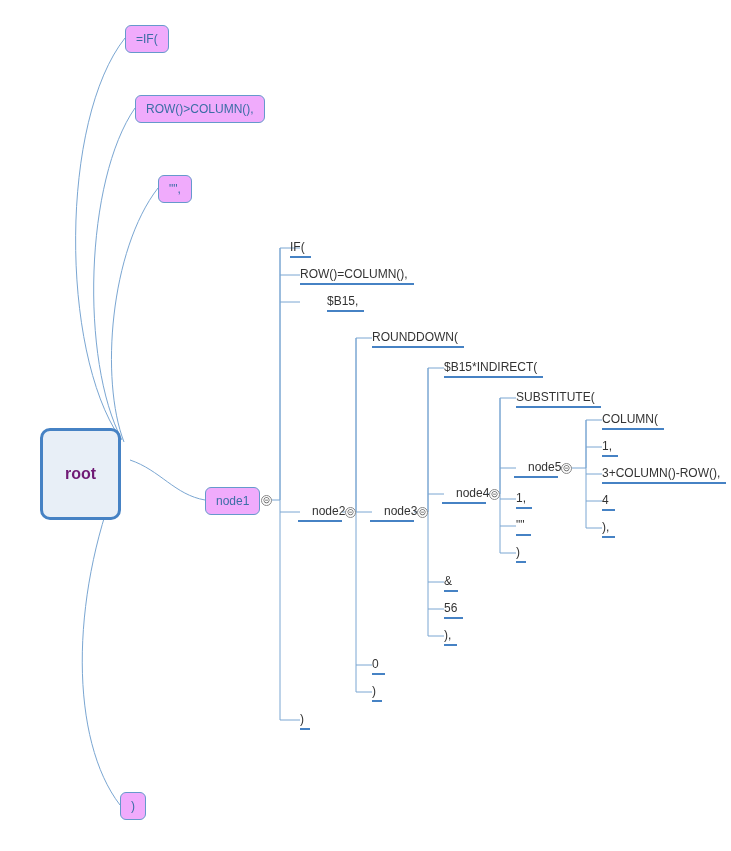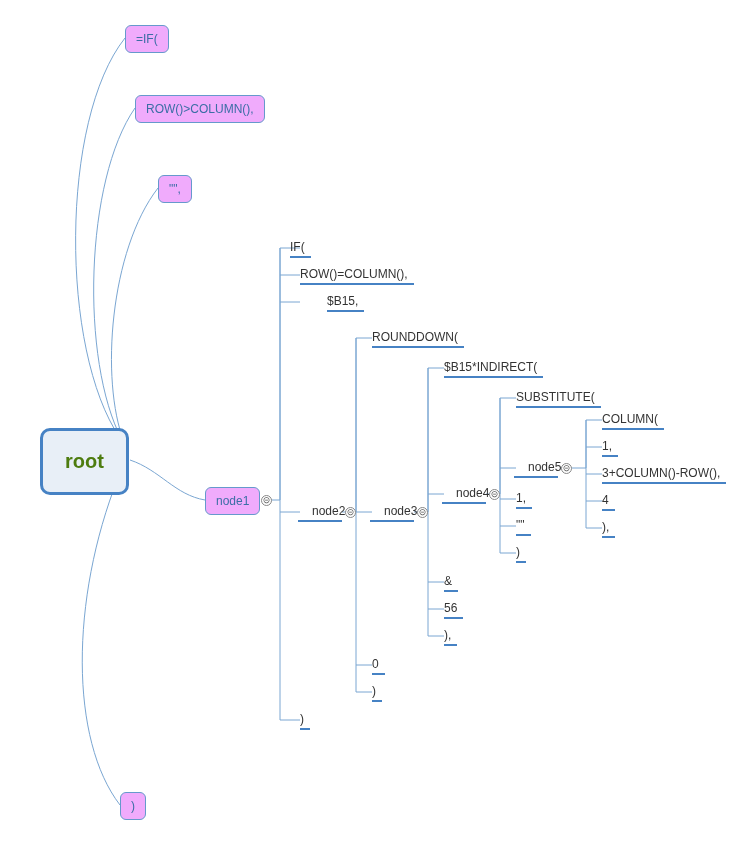--- a/index.html
+++ b/index.html
@@ -29,10 +29,10 @@
     background: #e8eff7;
     border: 3px solid #4682c4;
     border-radius: 10px;
-    padding: 19px 22px;
-    font-size: 20px;
+    padding: 34px 22px;
+    font-size: 16px;
     font-weight: bold;
-    color: #4d7c0f;
+    color: #701a75;
     box-sizing: border-box;
   }
   .leaf {

